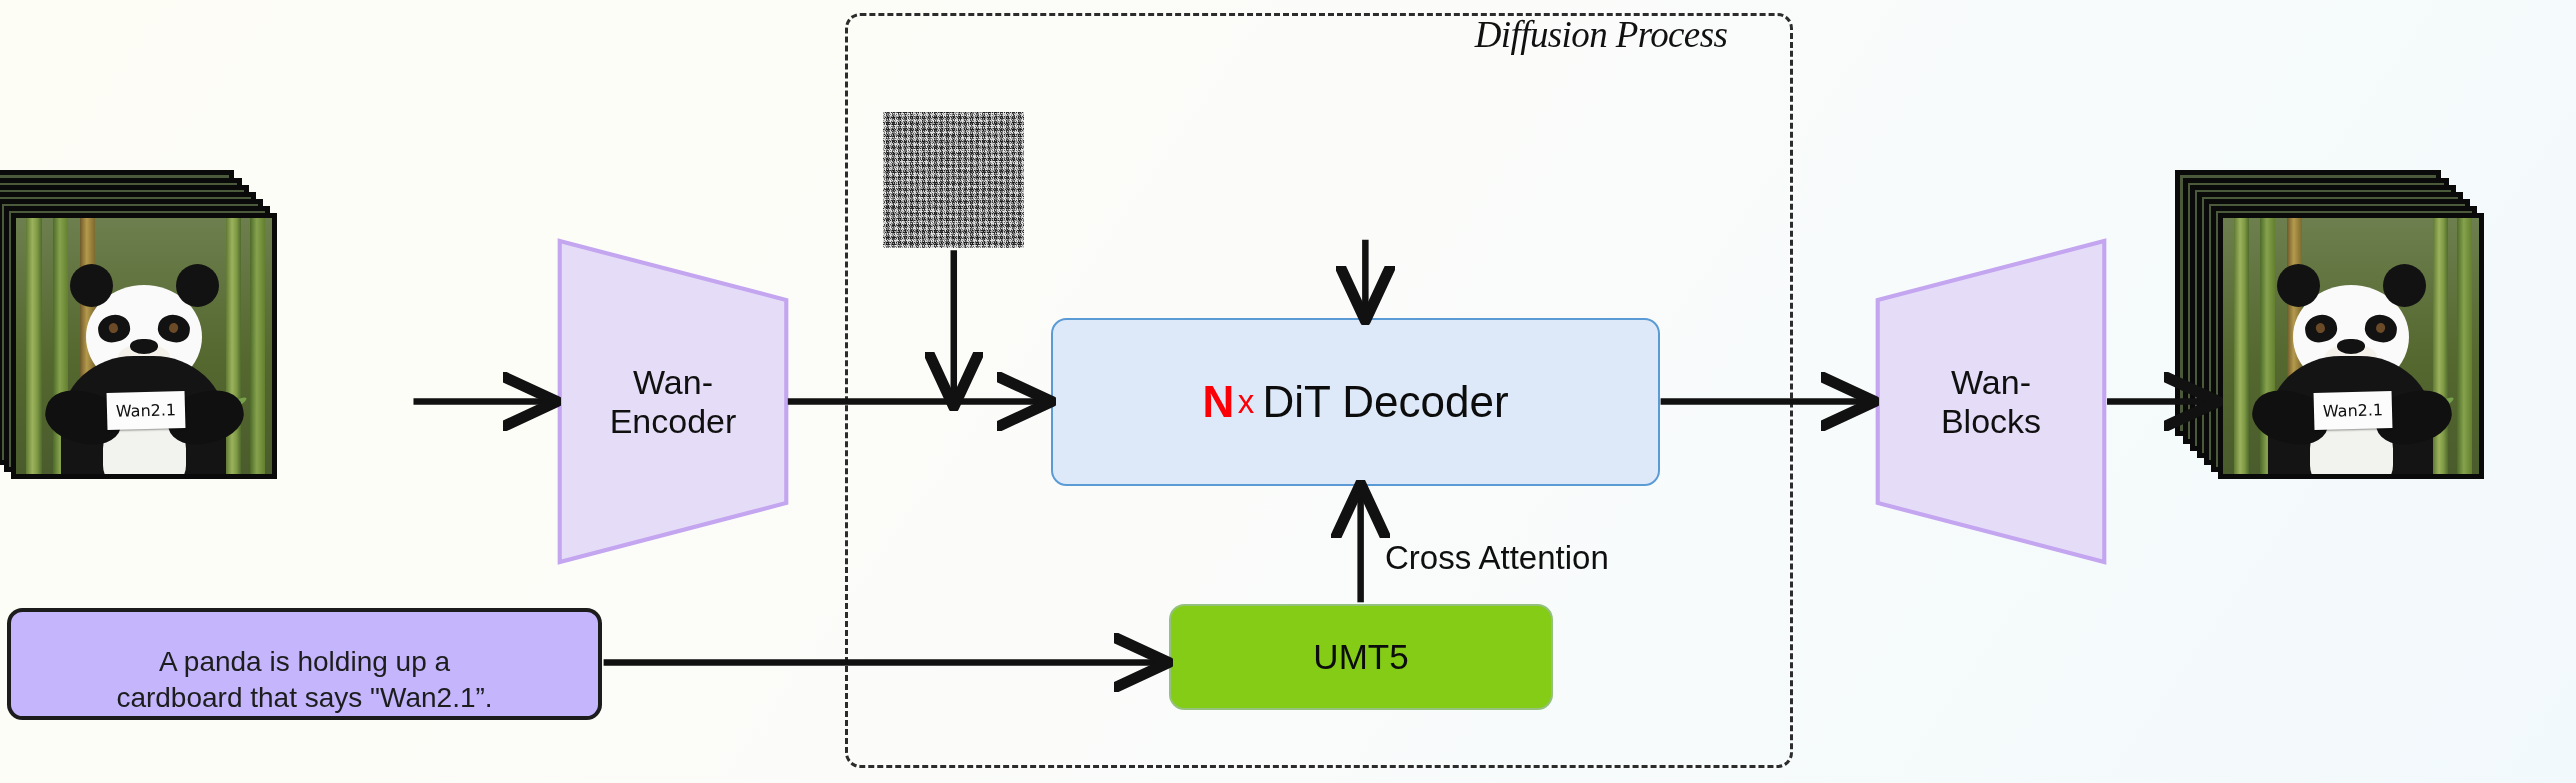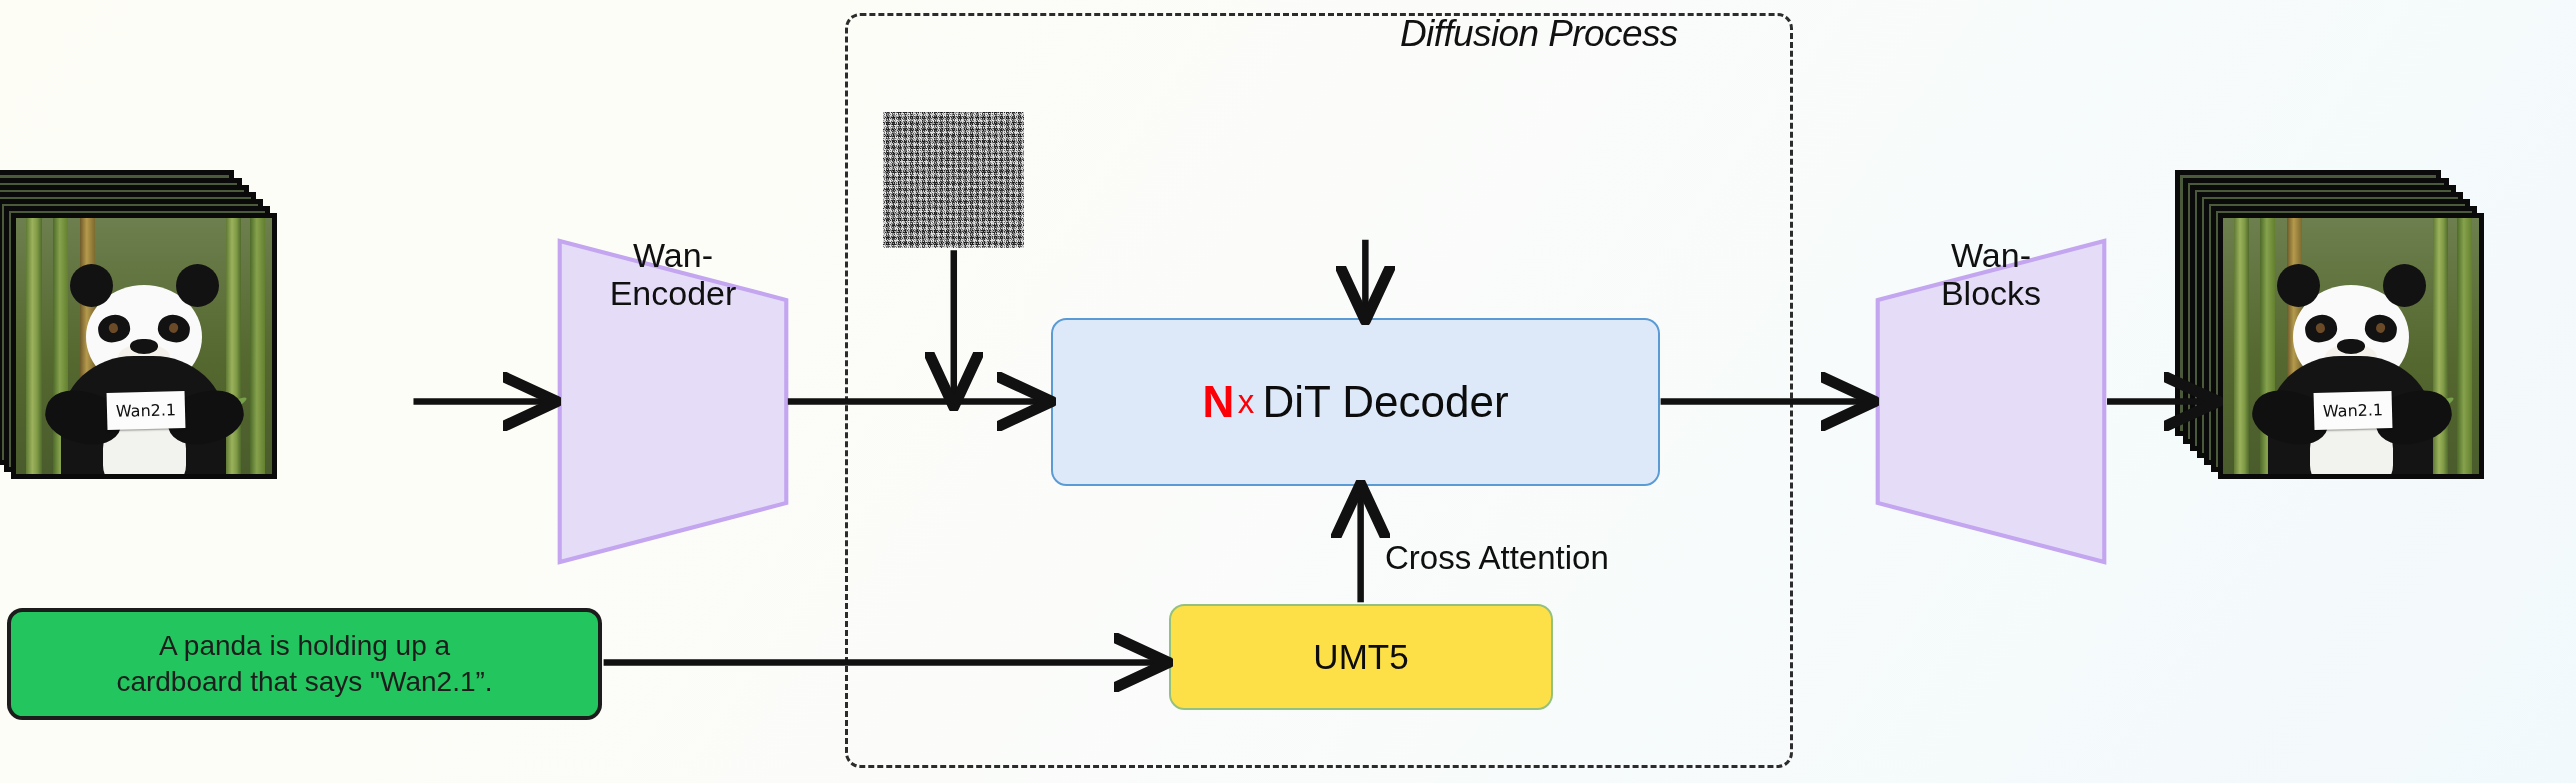--- a/index.html
+++ b/index.html
@@ -24,8 +24,8 @@
   .diffusion-title{
     left:1400px;top:13px;width:402px;height:46px;
     font-style:italic;font-size:37px;color:#111;
-    font-family:Liberation Sans, sans-serif;
-    text-align:left;letter-spacing:-0.6px;
+    font-family:Liberation Serif, serif;
+    text-align:center;letter-spacing:-0.6px;
     white-space:nowrap;
   }
 

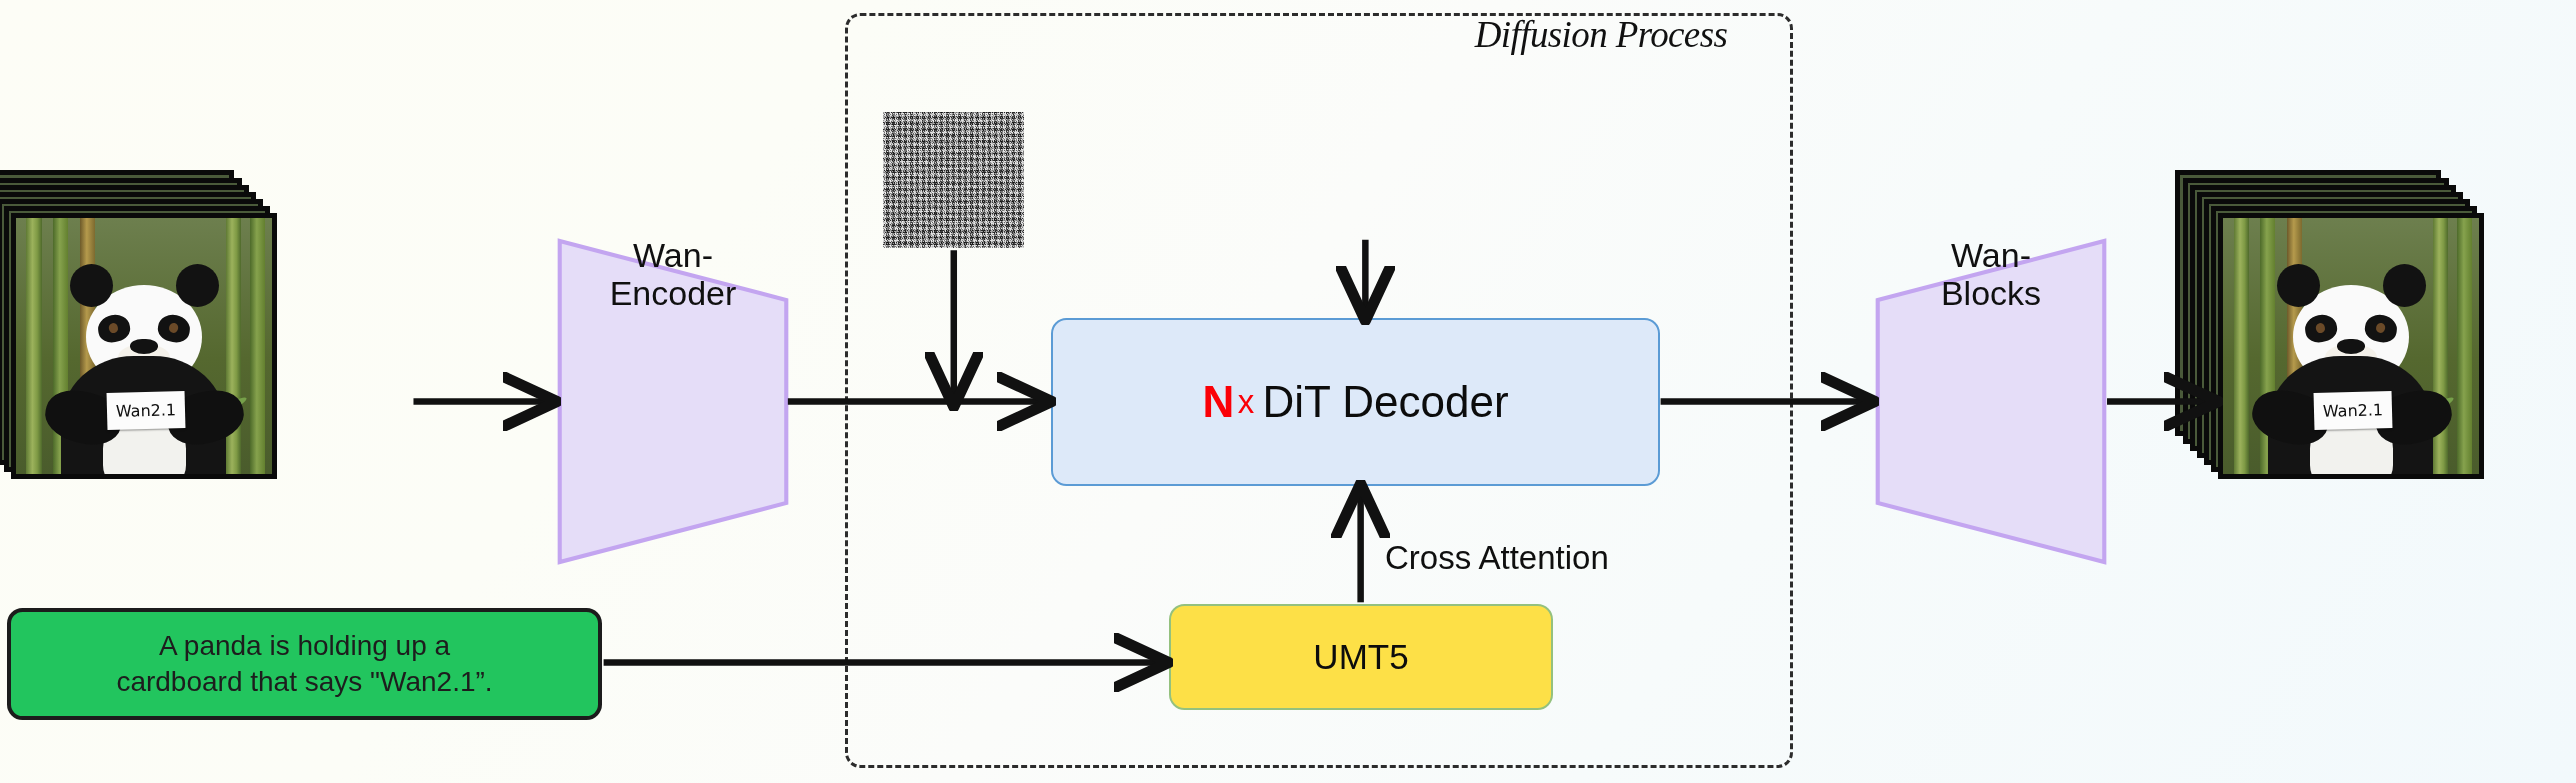--- a/index.html
+++ b/index.html
@@ -74,7 +74,7 @@
   .trapwrap svg{position:absolute;left:0;top:0;}
   .traplabel{
     position:absolute;left:0;top:0;width:100%;height:100%;
-    display:flex;flex-direction:column;align-items:center;justify-content:flex-start;
+    display:flex;flex-direction:column;align-items:center;justify-content:center;
     font-family:"Liberation Sans", sans-serif;
     font-size:34px;color:#101010;line-height:1.12;
     pointer-events:none;

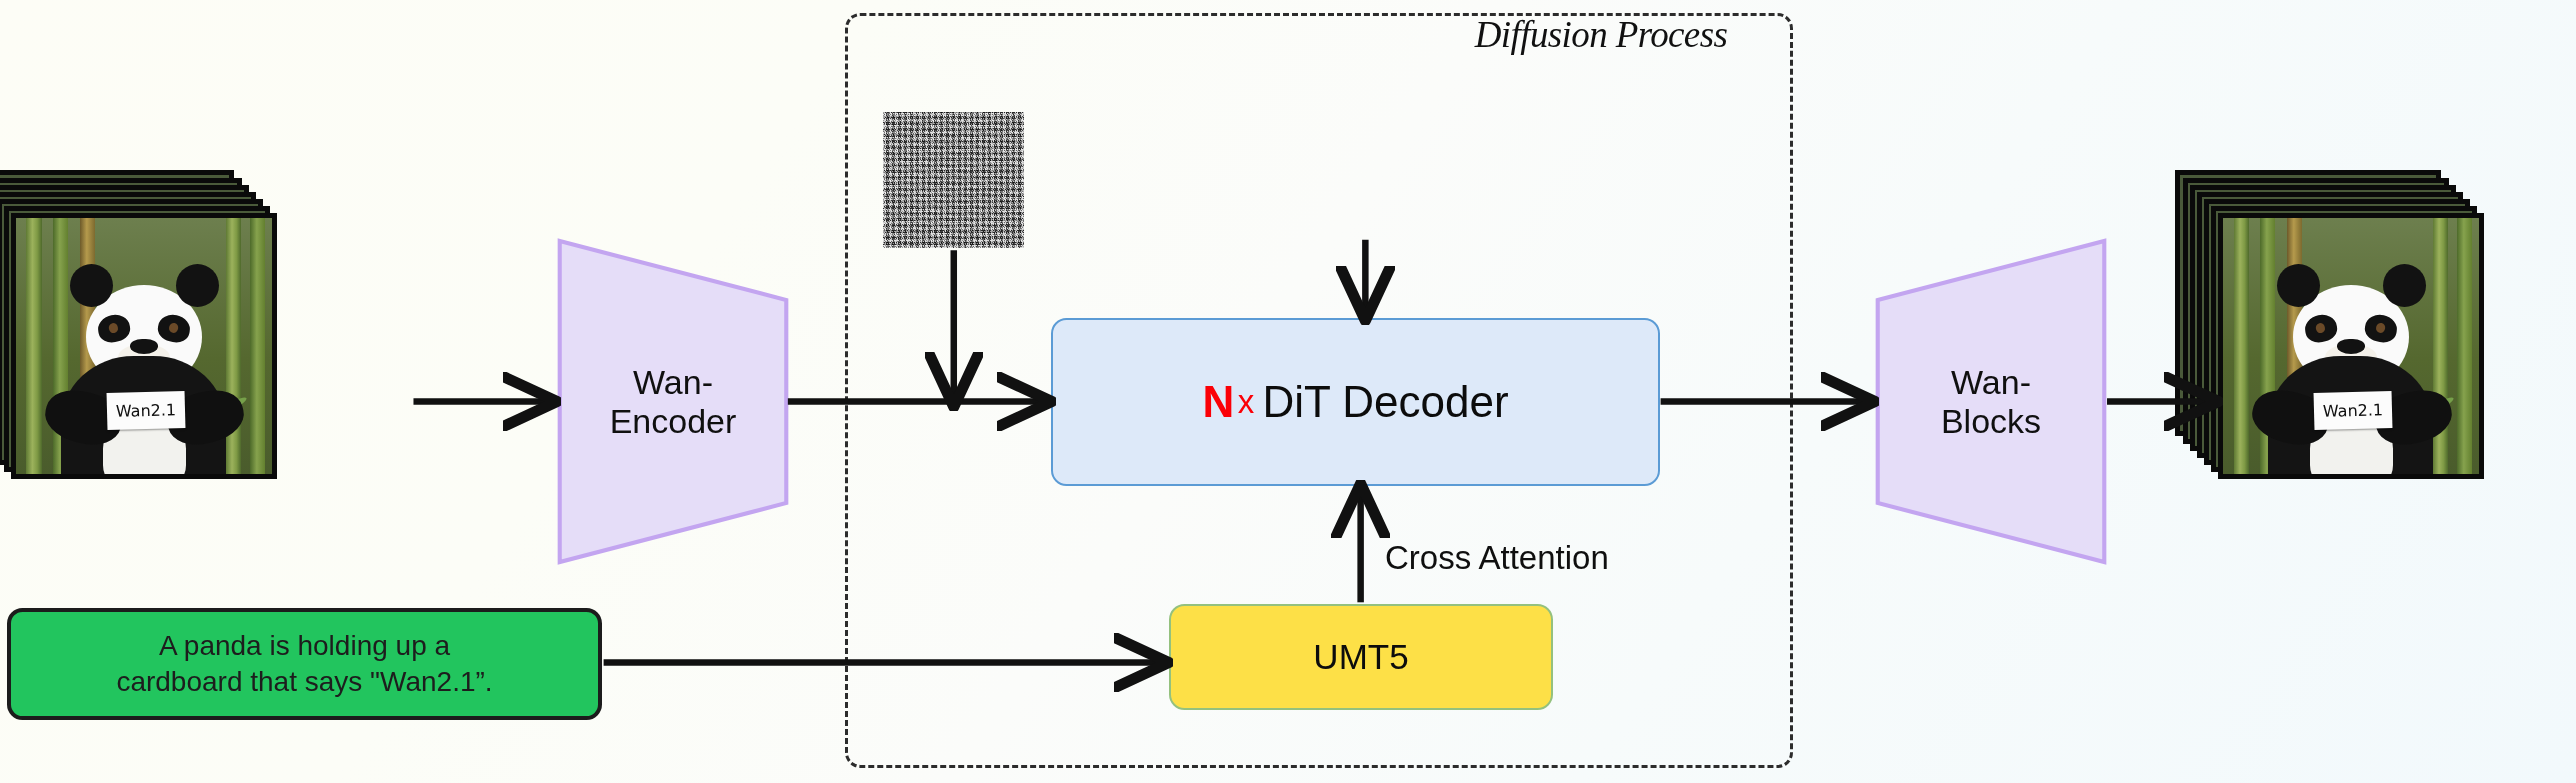--- a/index.html
+++ b/index.html
@@ -61,9 +61,9 @@
   
   .prompt{
     left:7px;top:608px;width:595px;height:112px;
-    background:#22c55e;border:4.1px solid #1c1c1c;
+    background:#c4b5fd;border:4.1px solid #1c1c1c;
     border-radius:15.4px;box-sizing:border-box;
-    display:flex;align-items:center;justify-content:center;
+    display:flex;align-items:flex-end;justify-content:center;
     font-family:"Liberation Sans", sans-serif;
     font-size:28px;line-height:1.28;color:#1d1d1d;text-align:center;
     padding:0 14px;

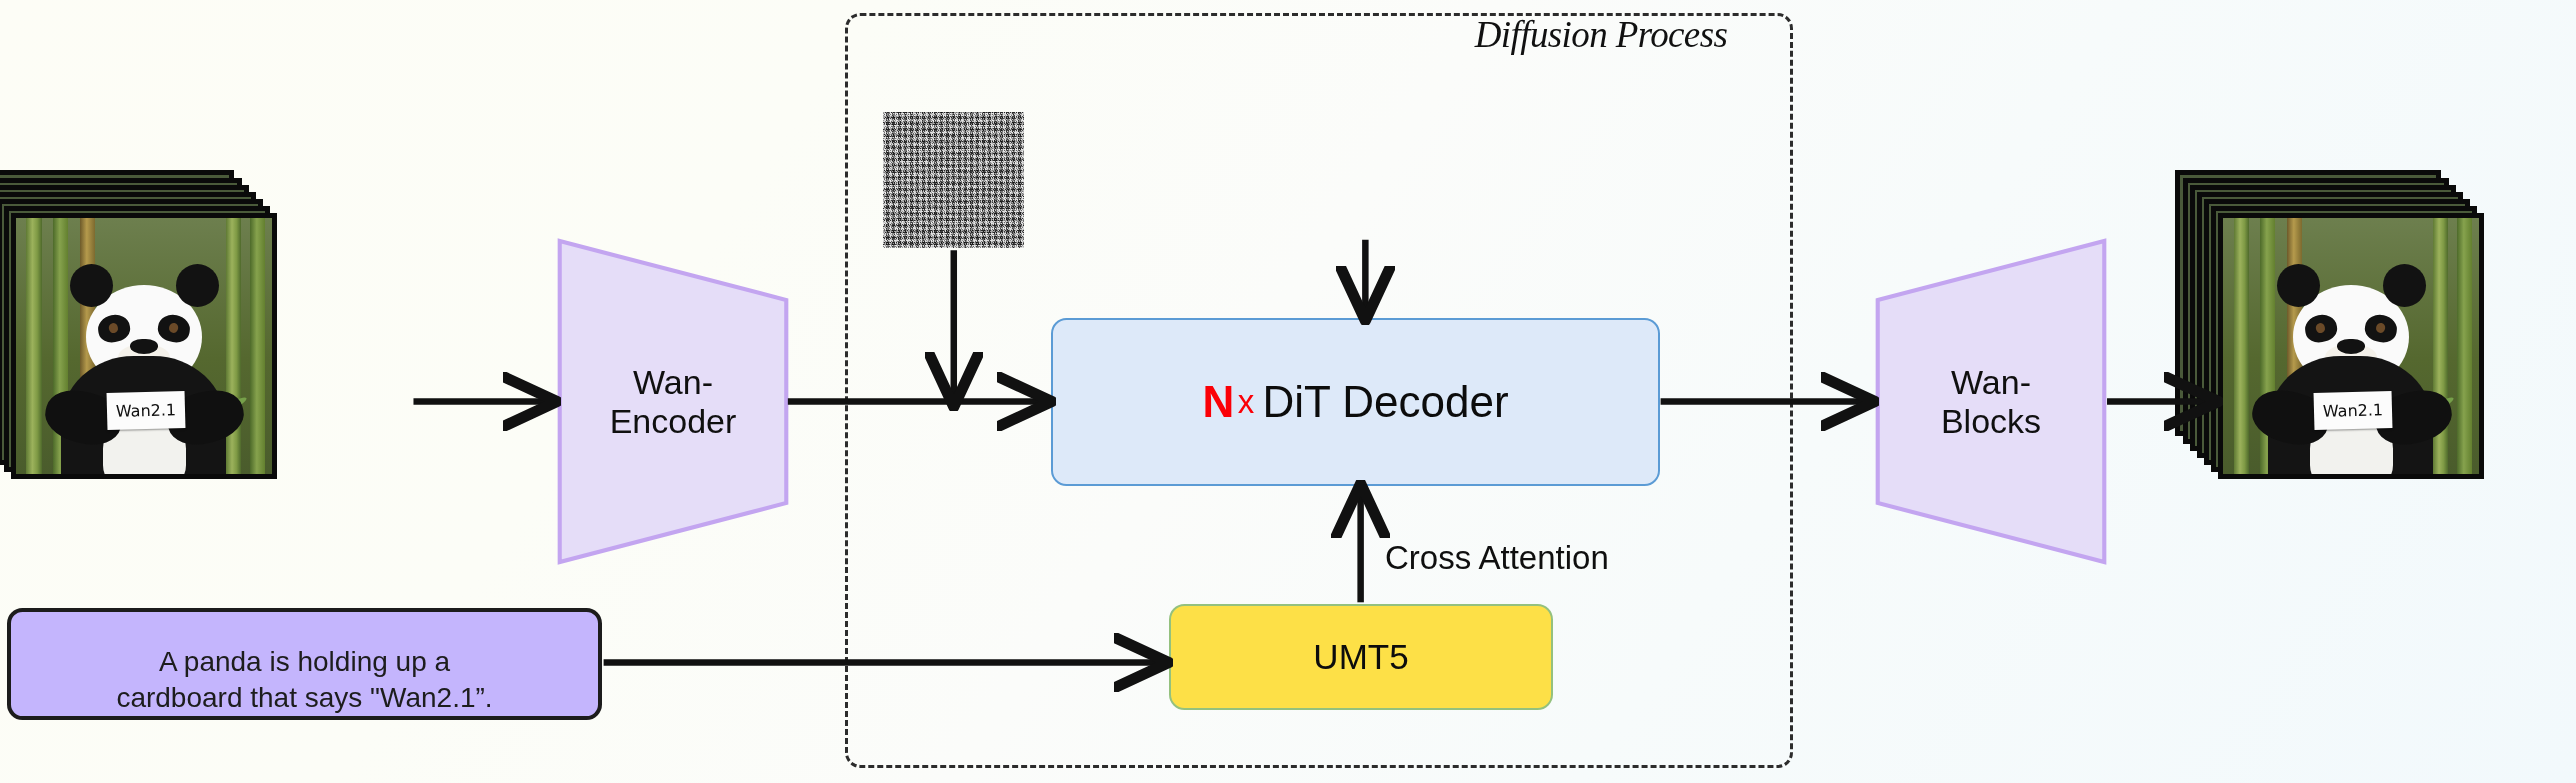--- a/index.html
+++ b/index.html
@@ -53,7 +53,7 @@
   .dit .times{color:#fb0007;font-size:33px;margin-right:8.3px;}
   .umt5{
     left:1169px;top:604px;width:384px;height:106px;
-    background:#fde047;border:2.4px solid #94c17e;
+    background:#84cc16;border:2.4px solid #94c17e;
     border-radius:15.4px;
     font-size:35px;color:#0c0c0c;
   }

